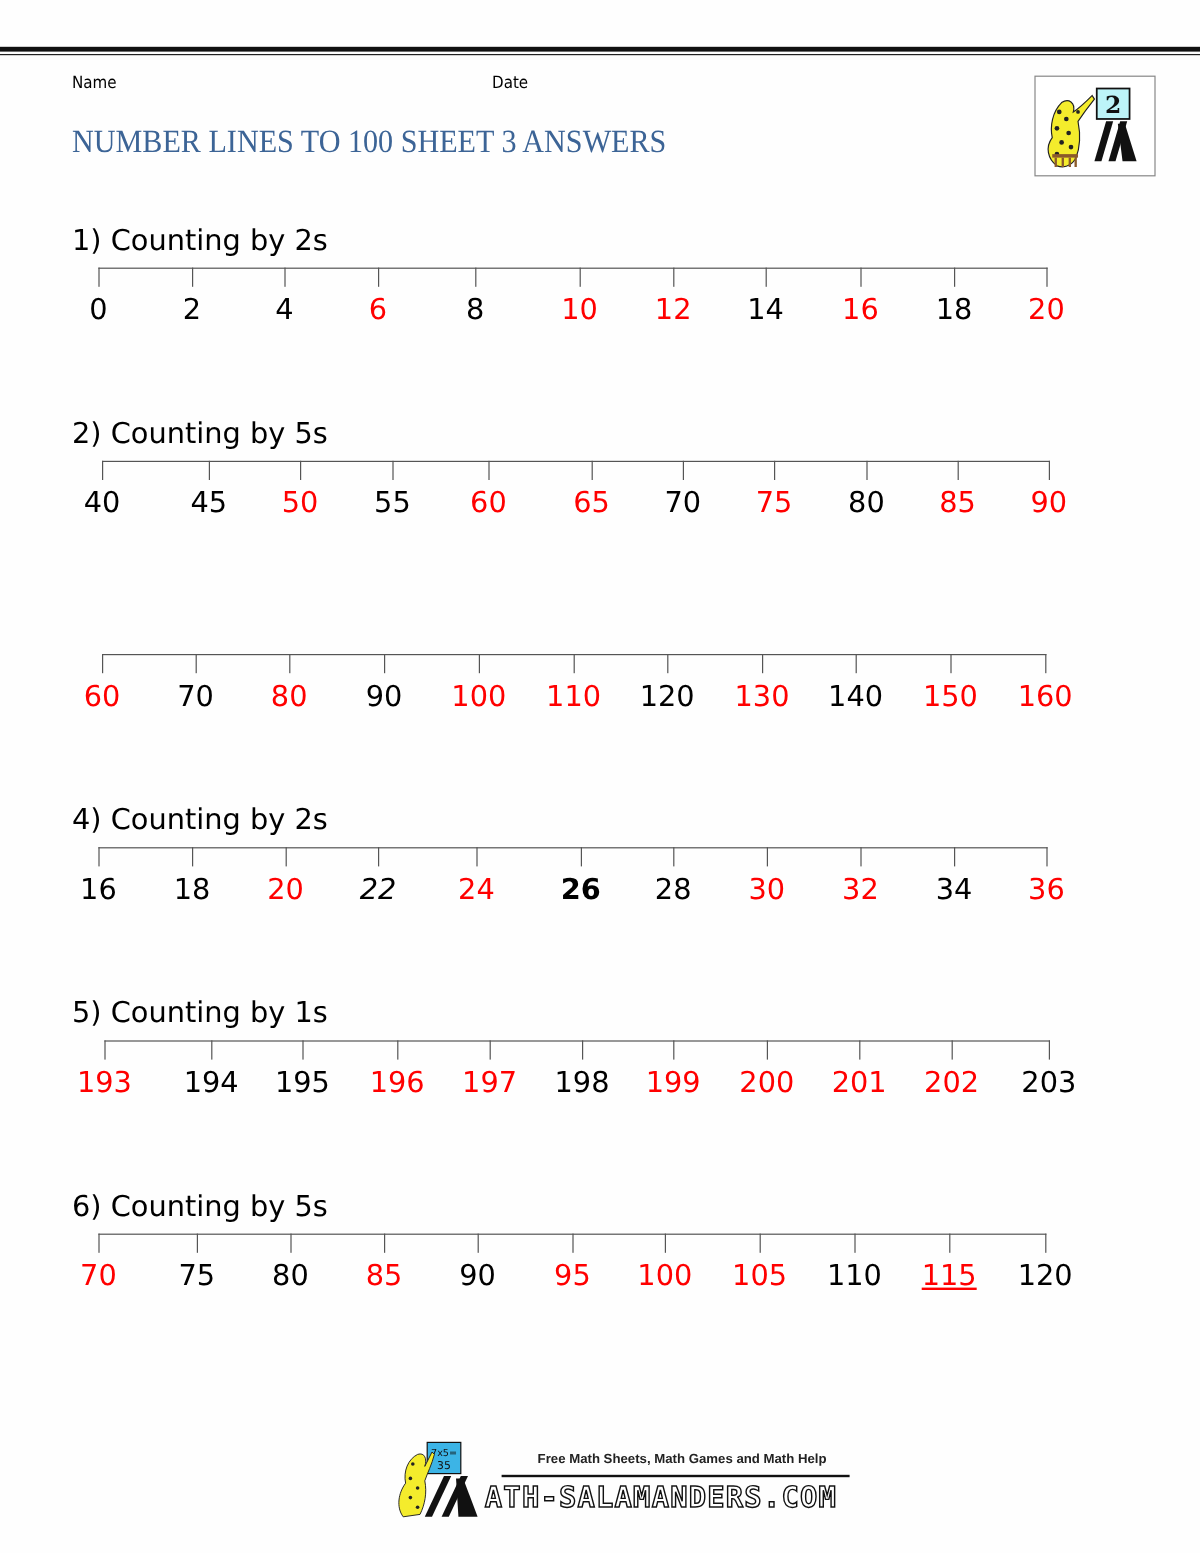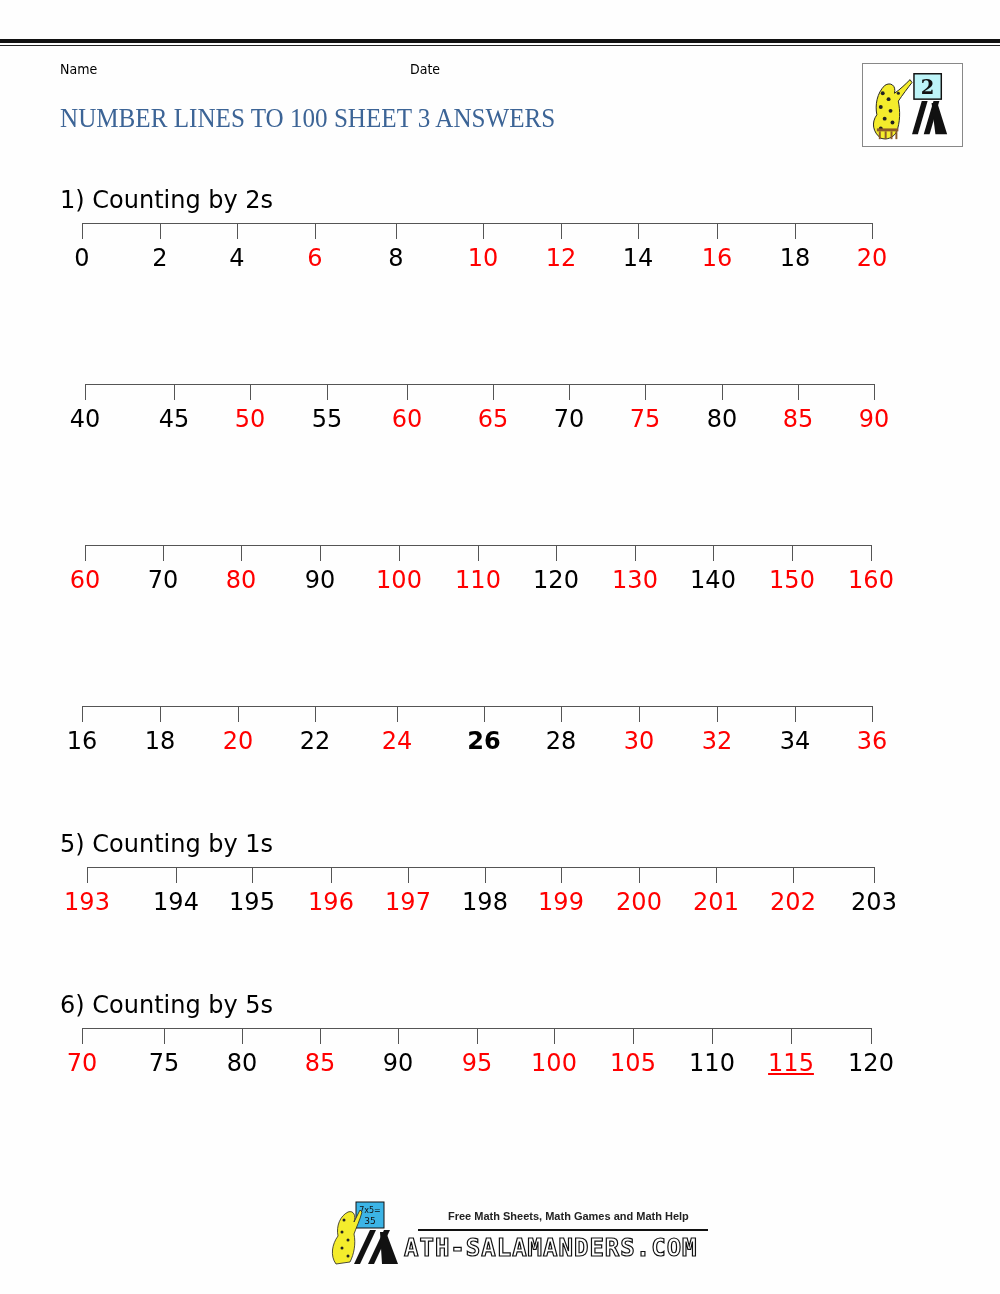--- a/index.html
+++ b/index.html
@@ -98,6 +98,7 @@
       <div class="num answer" style="left: 872px; top: 58px;">20</div>
     </div>
     <div class="problem" style="top: 347px;">
+      <div class="problem-heading">2) Counting by 5s</div>
       <div class="axis" style="left: 85px; width: 790px; top: 37px;"></div>
       <div class="tick" style="left: 85px; top: 37px;"></div>
       <div class="num given" style="left: 85px; top: 58px;">40</div>

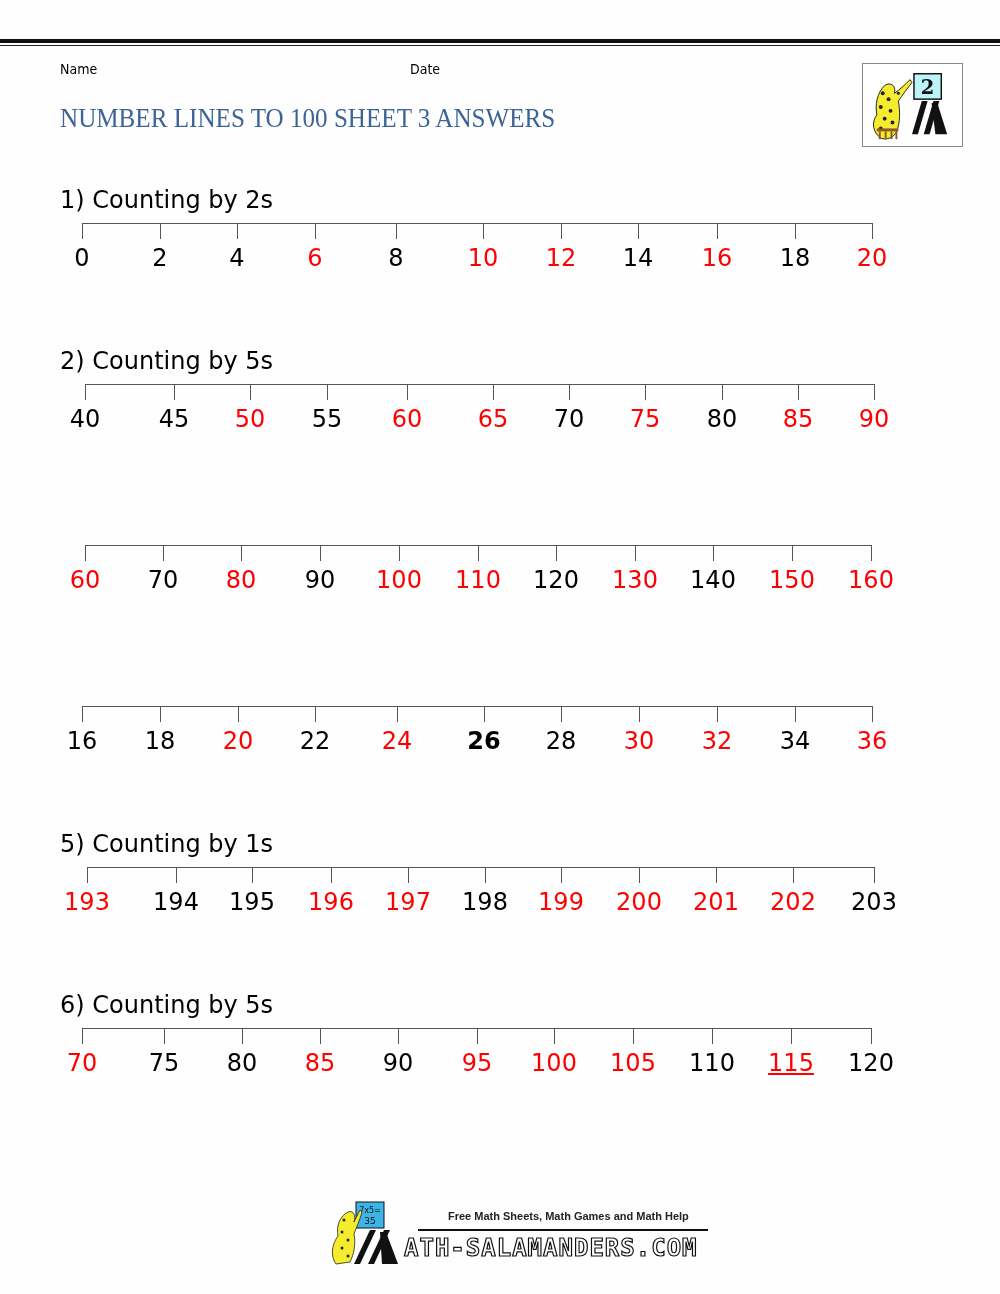--- a/index.html
+++ b/index.html
@@ -149,6 +149,7 @@
       <div class="num answer" style="left: 871px; top: 58px;">160</div>
     </div>
     <div class="problem" style="top: 669px;">
+      <div class="problem-heading">4) Counting by 2s</div>
       <div class="axis" style="left: 82px; width: 791px; top: 37px;"></div>
       <div class="tick" style="left: 82px; top: 37px;"></div>
       <div class="num given" style="left: 82px; top: 58px;">16</div>

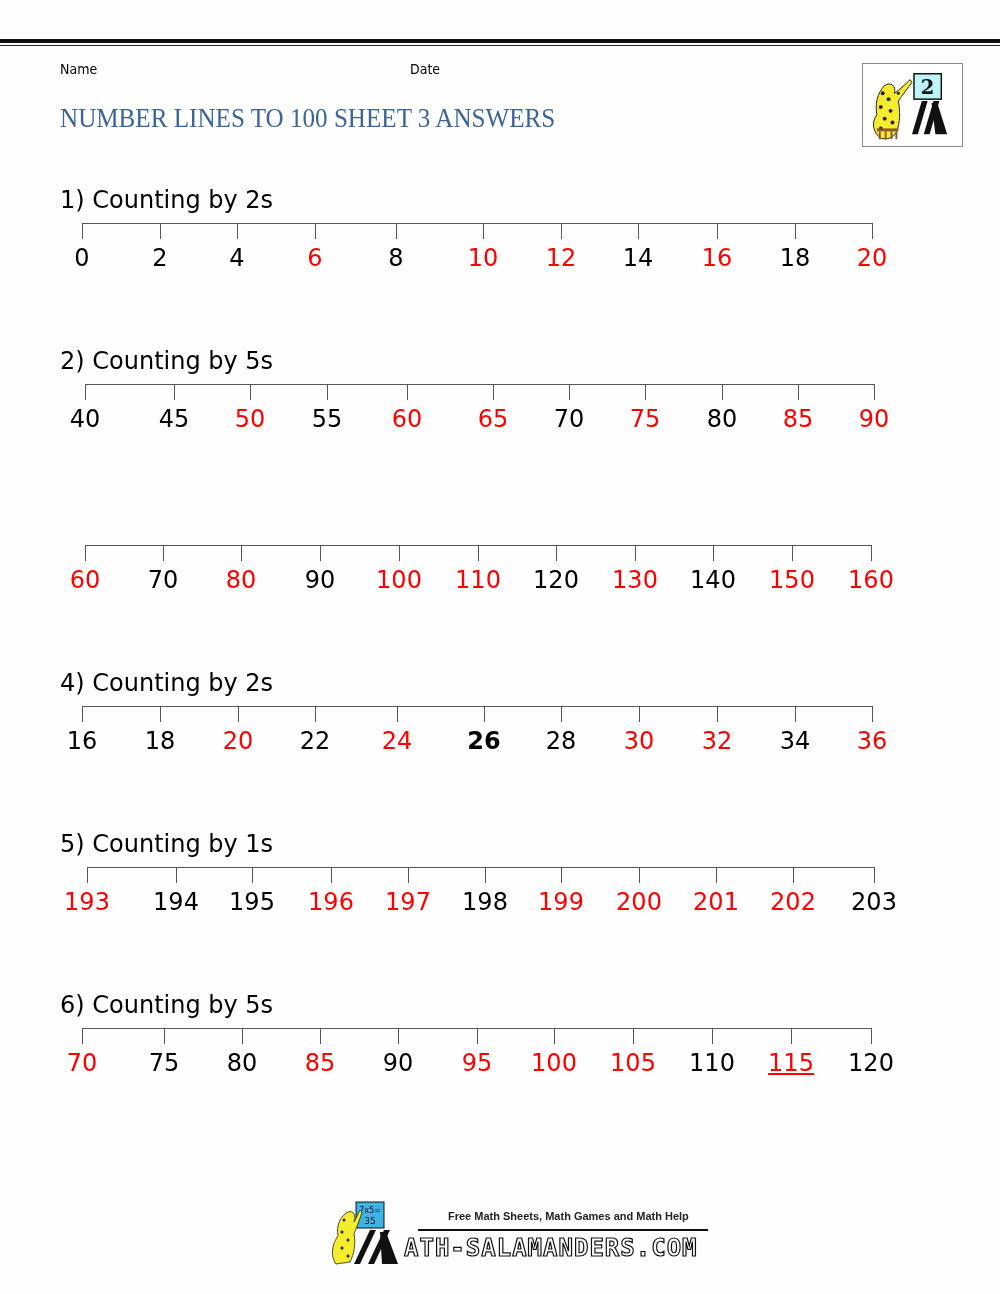--- a/index.html
+++ b/index.html
@@ -158,7 +158,7 @@
       <div class="tick" style="left: 238px; top: 37px;"></div>
       <div class="num answer" style="left: 238px; top: 58px;">20</div>
       <div class="tick" style="left: 315px; top: 37px;"></div>
-      <div class="num given" style="left: 315px; top: 58px;">22</div>
+      <div class="num given" style="left: 315px; top: 58px; font-style: italic;">22</div>
       <div class="tick" style="left: 397px; top: 37px;"></div>
       <div class="num answer" style="left: 397px; top: 58px;">24</div>
       <div class="tick" style="left: 484px; top: 37px;"></div>

